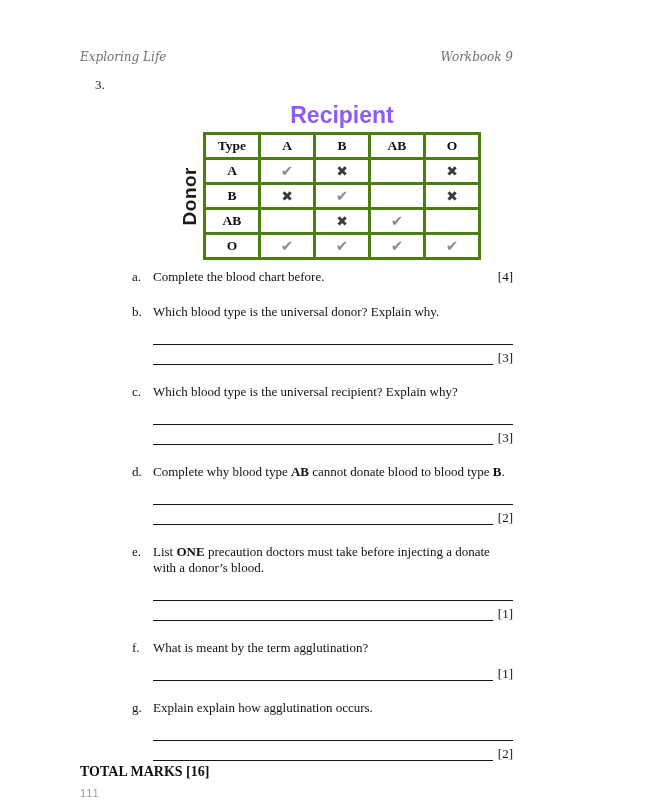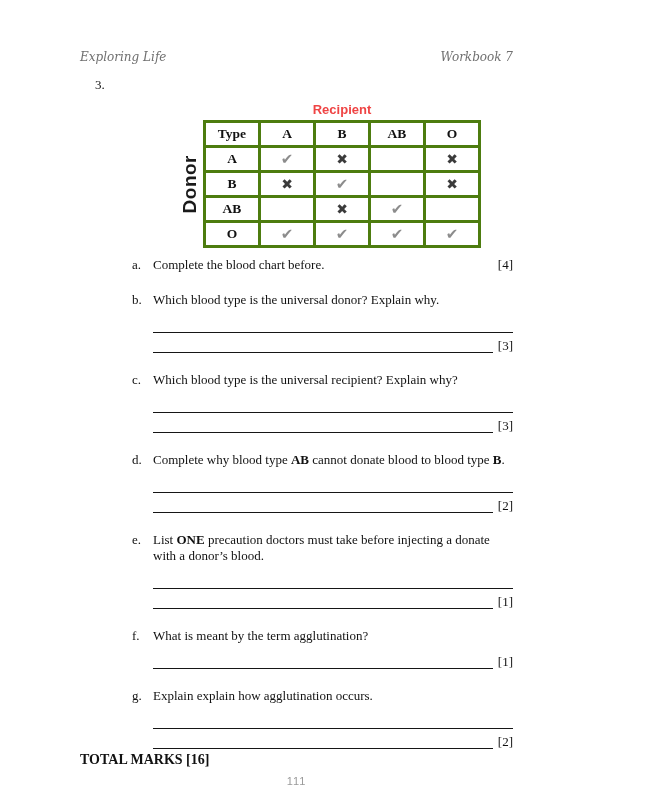--- a/index.html
+++ b/index.html
@@ -71,7 +71,7 @@
 
   <div class="page-header">
     <span>Exploring Life</span>
-    <span>Workbook 7</span>
+    <span>Workbook 9</span>
   </div>
 
   <div class="intro">

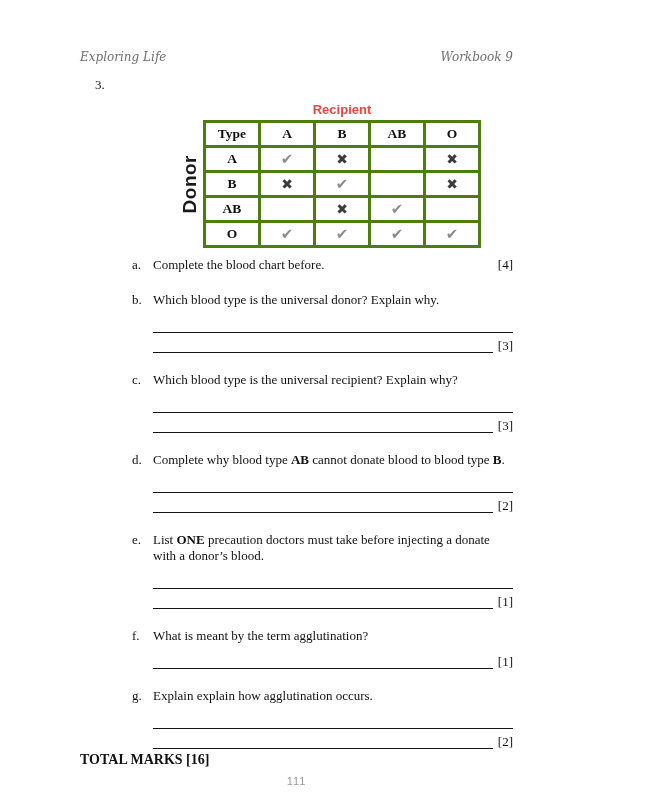--- a/index.html
+++ b/index.html
@@ -28,8 +28,8 @@
   
   .chart-wrap{width:-moz-fit-content;width:fit-content;margin:9px 0 0 97px;}
   .recipient-row{padding-left:26px;text-align:center;
-    font-family:"Liberation Sans", sans-serif;font-weight:bold;font-size:13px;
-    margin-bottom:3px;color:#ef4444;}
+    font-family:"Liberation Sans", sans-serif;font-weight:bold;font-size:23px;
+    margin-bottom:3px;color:#8b5cf6;}
   .chart-body{display:flex;align-items:center;}
   .donor-col{width:26px;display:flex;align-items:center;justify-content:center;}
   .donor{

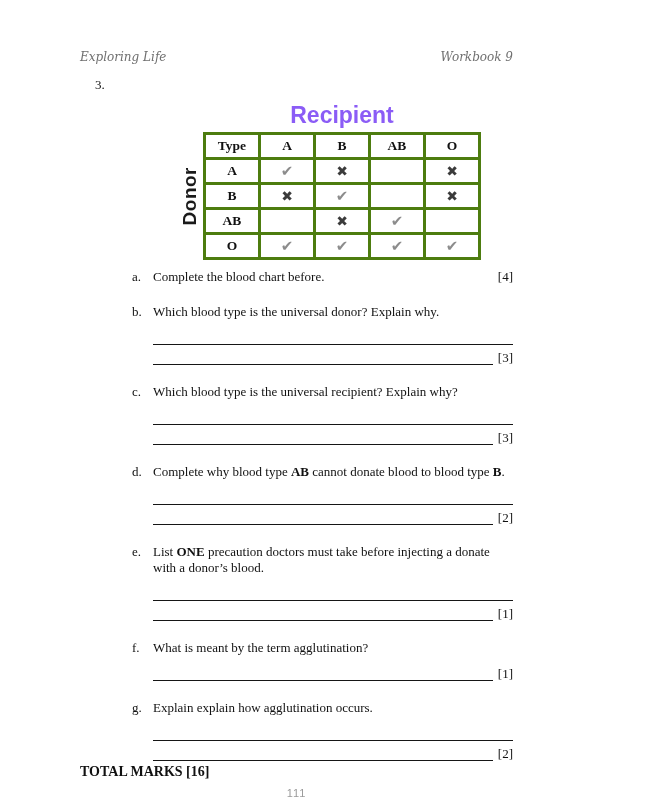--- a/index.html
+++ b/index.html
@@ -60,7 +60,7 @@
   .rule{flex:1;height:19px;border-bottom:1px solid #161616;}
   
   .total{margin-top:3px;text-align:left;font-weight:bold;font-size:14px;}
-  .pagenum{margin-top:7px;text-align:center;
+  .pagenum{margin-top:7px;
     font-family:"Liberation Sans", sans-serif;font-size:11px;color:#9a9a9a;
     letter-spacing:1px;}
 </style>

